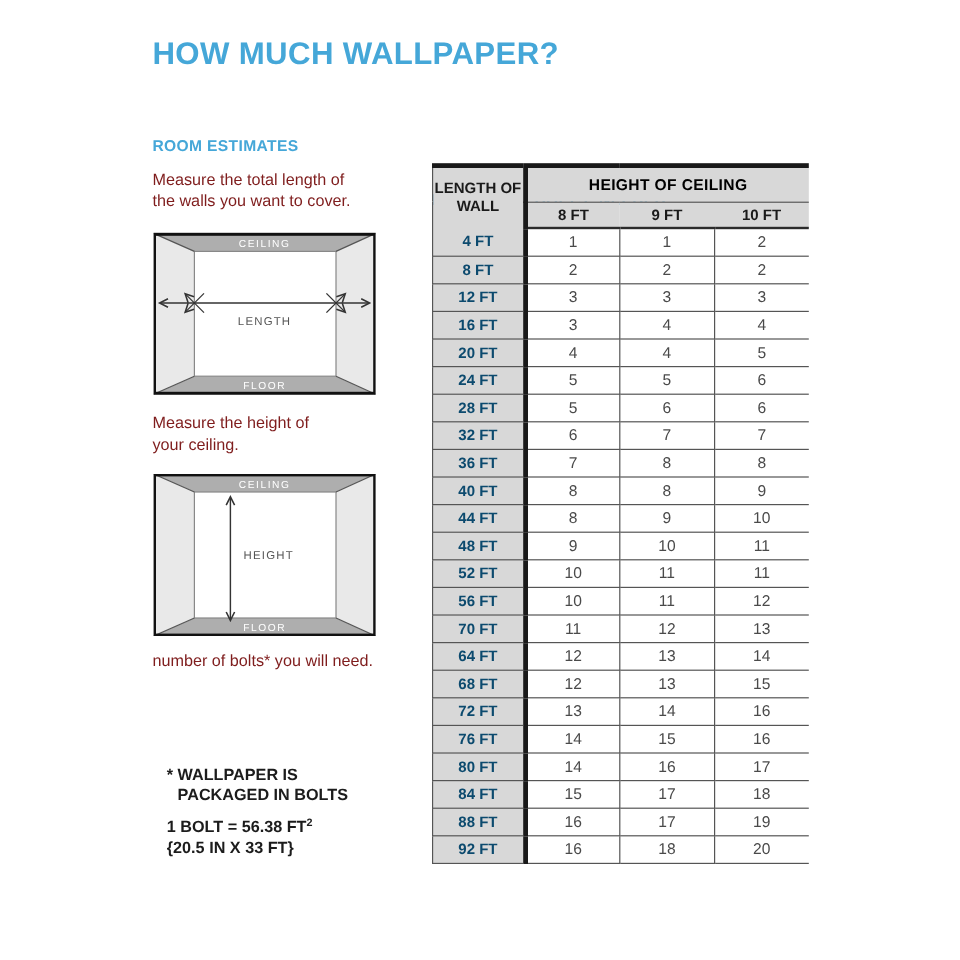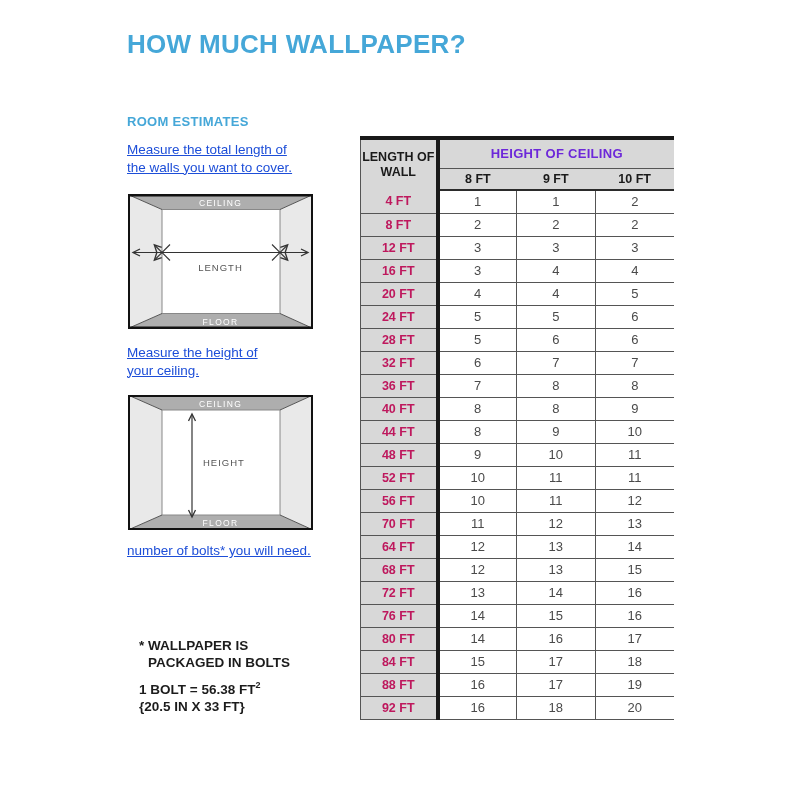--- a/index.html
+++ b/index.html
@@ -20,7 +20,7 @@
   }
   .left-heading { left: 127px; top: 114px; }
 
-  .para { left: 127px; width: 215px; font-size: 13.5px; line-height: 17.5px; color: #1d4ed8; text-decoration: underline; }
+  .para { left: 127px; width: 215px; font-size: 13.5px; line-height: 17.5px; color: #7f1d1d; }
   .step1 { top: 141px; }
   .step2 { top: 344px; }
   .step3 { top: 542px; }

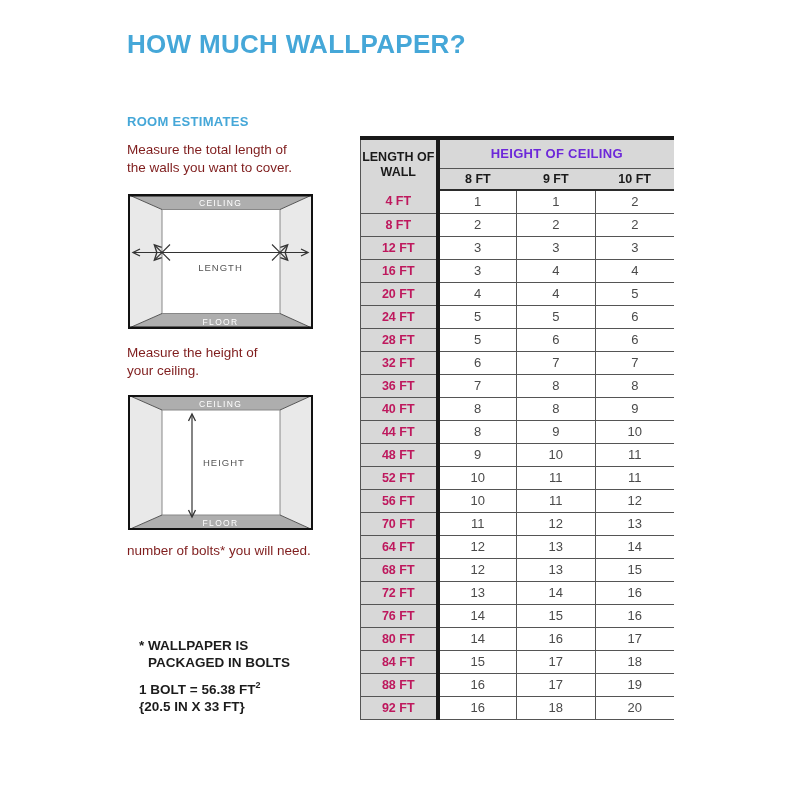--- a/index.html
+++ b/index.html
@@ -59,7 +59,7 @@
   th.group {
     background: var(--table-header-bg); height: 30px;
     border-bottom: 1.5px solid #555;
-    font-size: 13px; font-weight: bold; color: #6d28d9; letter-spacing: 0.3px;
+    font-size: 13px; font-weight: bold; color: #000000; letter-spacing: 0.3px;
   }
   tr.subhead th {
     background: var(--table-header-bg); height: 22px;

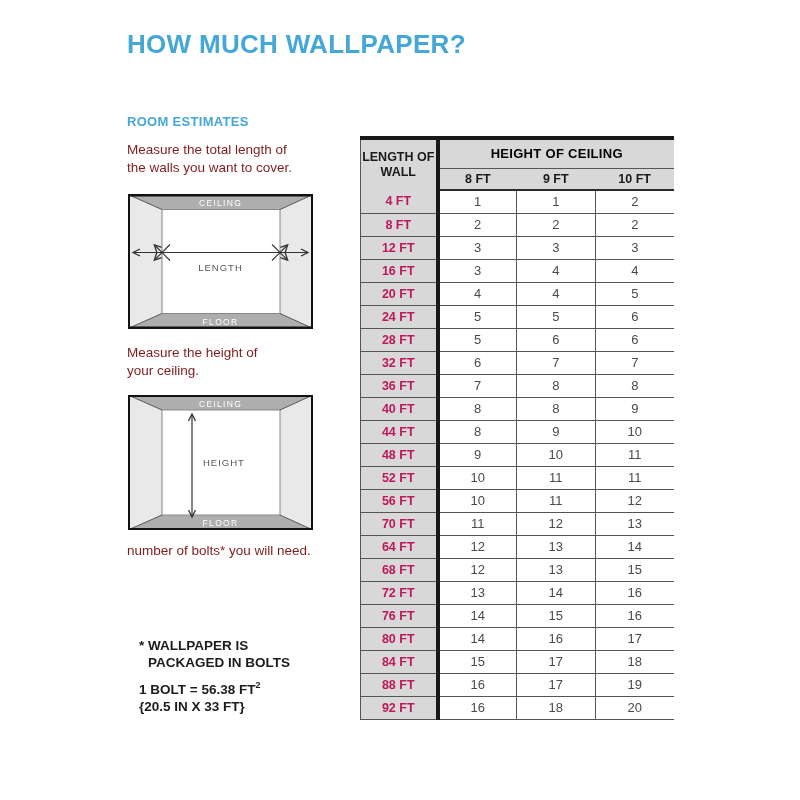--- a/index.html
+++ b/index.html
@@ -70,7 +70,7 @@
     background: var(--table-header-bg); height: 23px;
     border-left: 1.5px solid #555; border-right: 4px solid #191919;
     border-bottom: 1.5px solid #555;
-    font-size: 12.5px; font-weight: bold; color: #be185d;
+    font-size: 12.5px; font-weight: bold; color: #0c4a6e;
   }
   tbody td {
     height: 23px; border-bottom: 1.5px solid #555; border-right: 1.5px solid #555;

